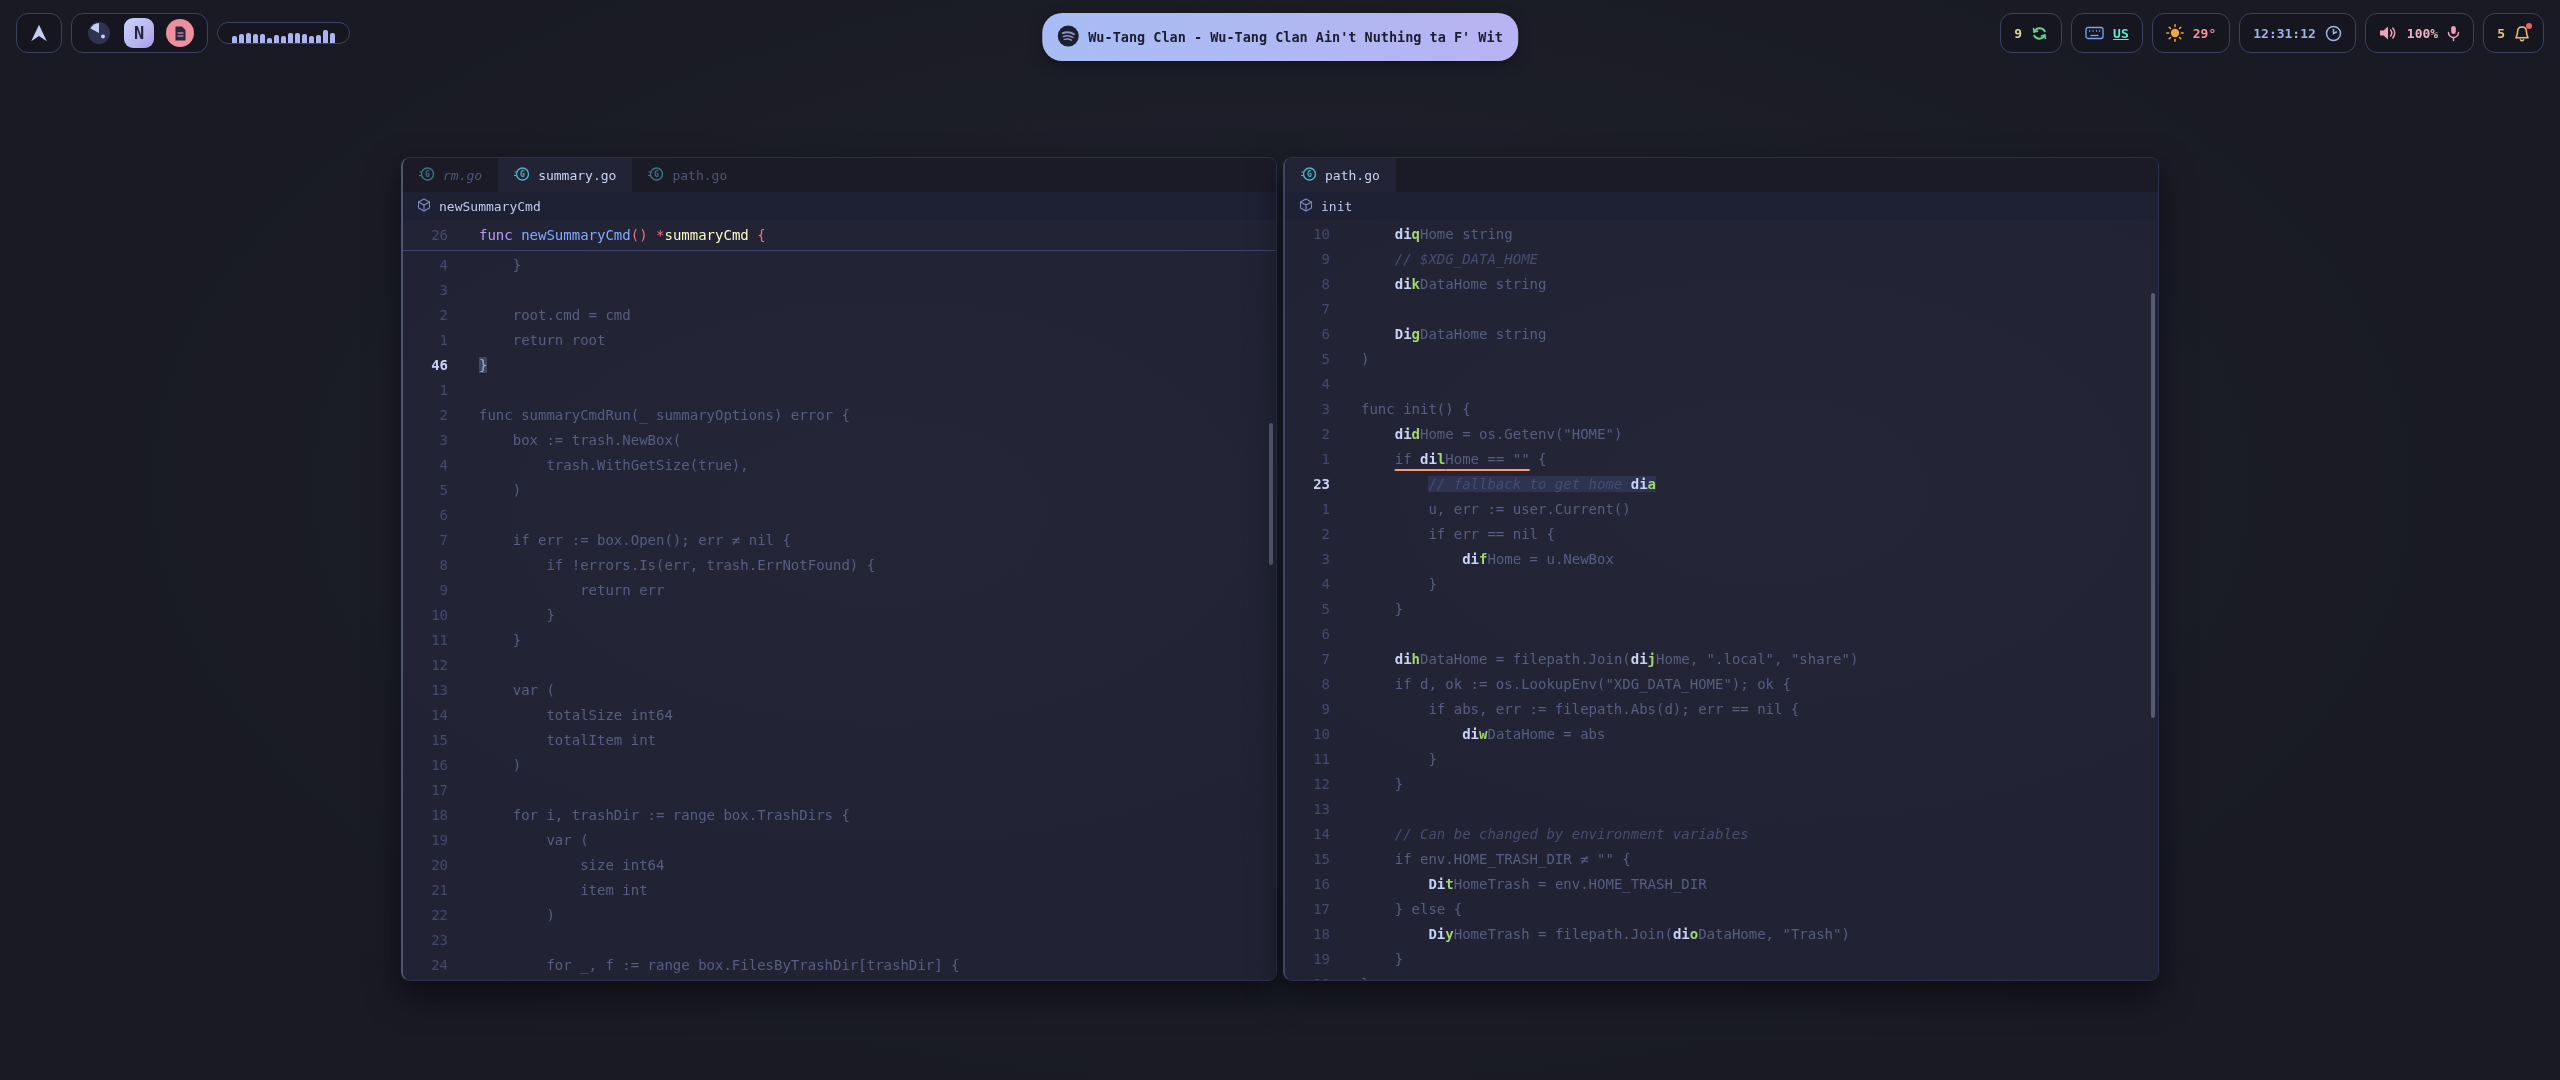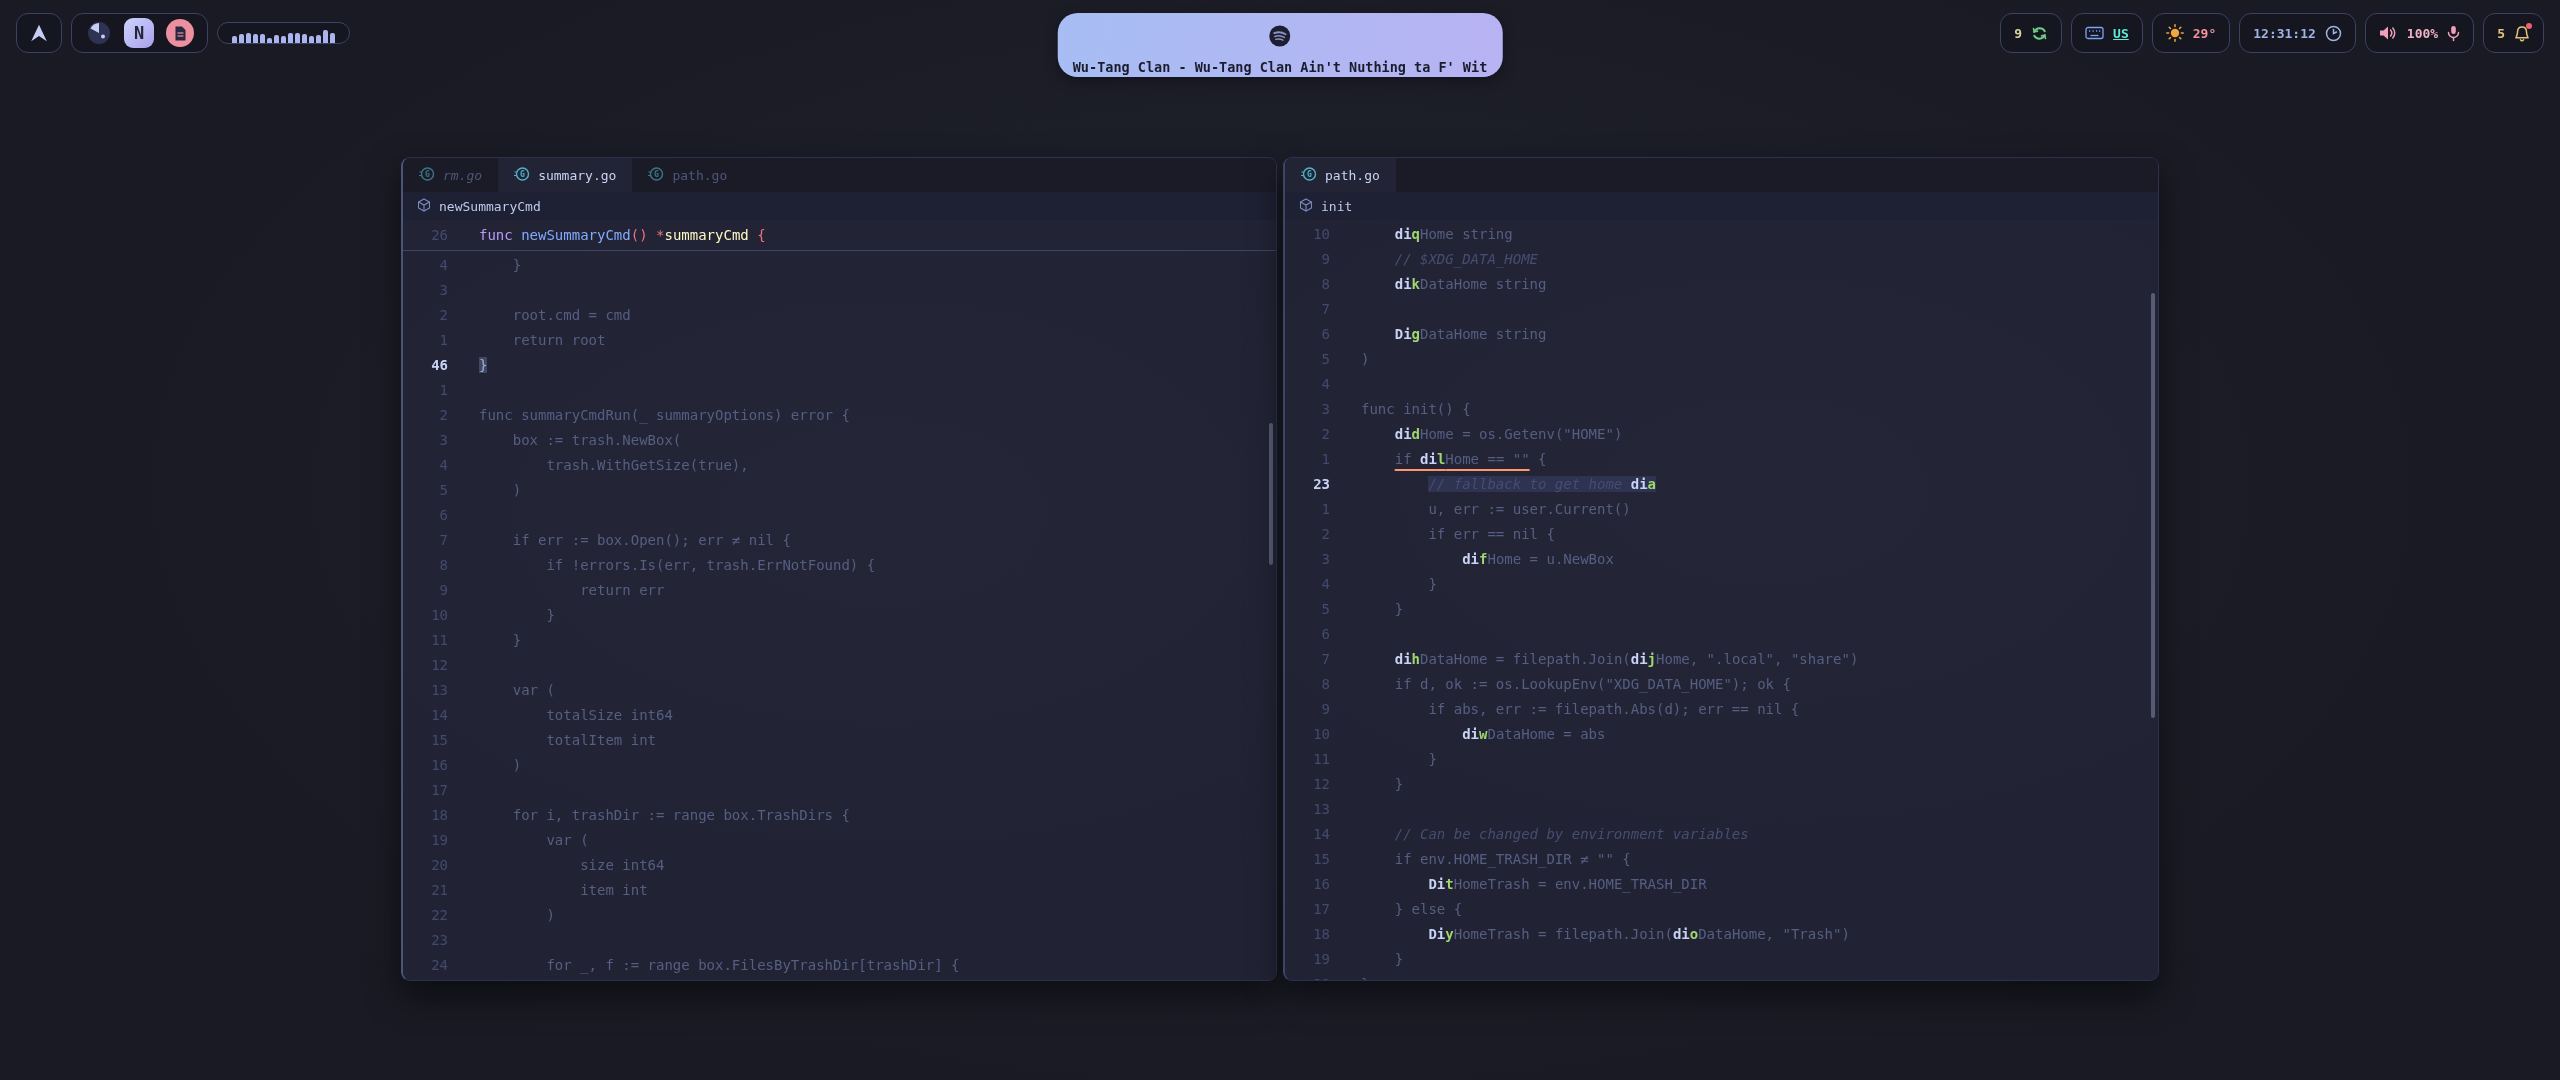--- a/index.html
+++ b/index.html
@@ -31,11 +31,10 @@
   .cava .bar-seg{width:5px;background:#aab4ee;border-radius:2px 2px 0 0;}
   .music{
     position:absolute;left:50%;top:0;transform:translateX(-50%);
-    height:40px;display:flex;align-items:center;gap:9px;padding:12px 15px;
+    height:40px;display:flex;align-items:center;gap:9px;padding:4px 15px;
     border-radius:20px;background:linear-gradient(100deg,#a7bdf4 0%,#b8b3f3 100%);
     color:#1b1d2e;font-size:13.5px;font-weight:bold;white-space:nowrap;
     box-shadow:0 4px 14px rgba(0,0,0,.35);
-    flex-direction:column;
   }
   .txt-updates{color:#d6d3a3;}
   .txt-kbd{color:#5eead4;text-decoration:underline;}

